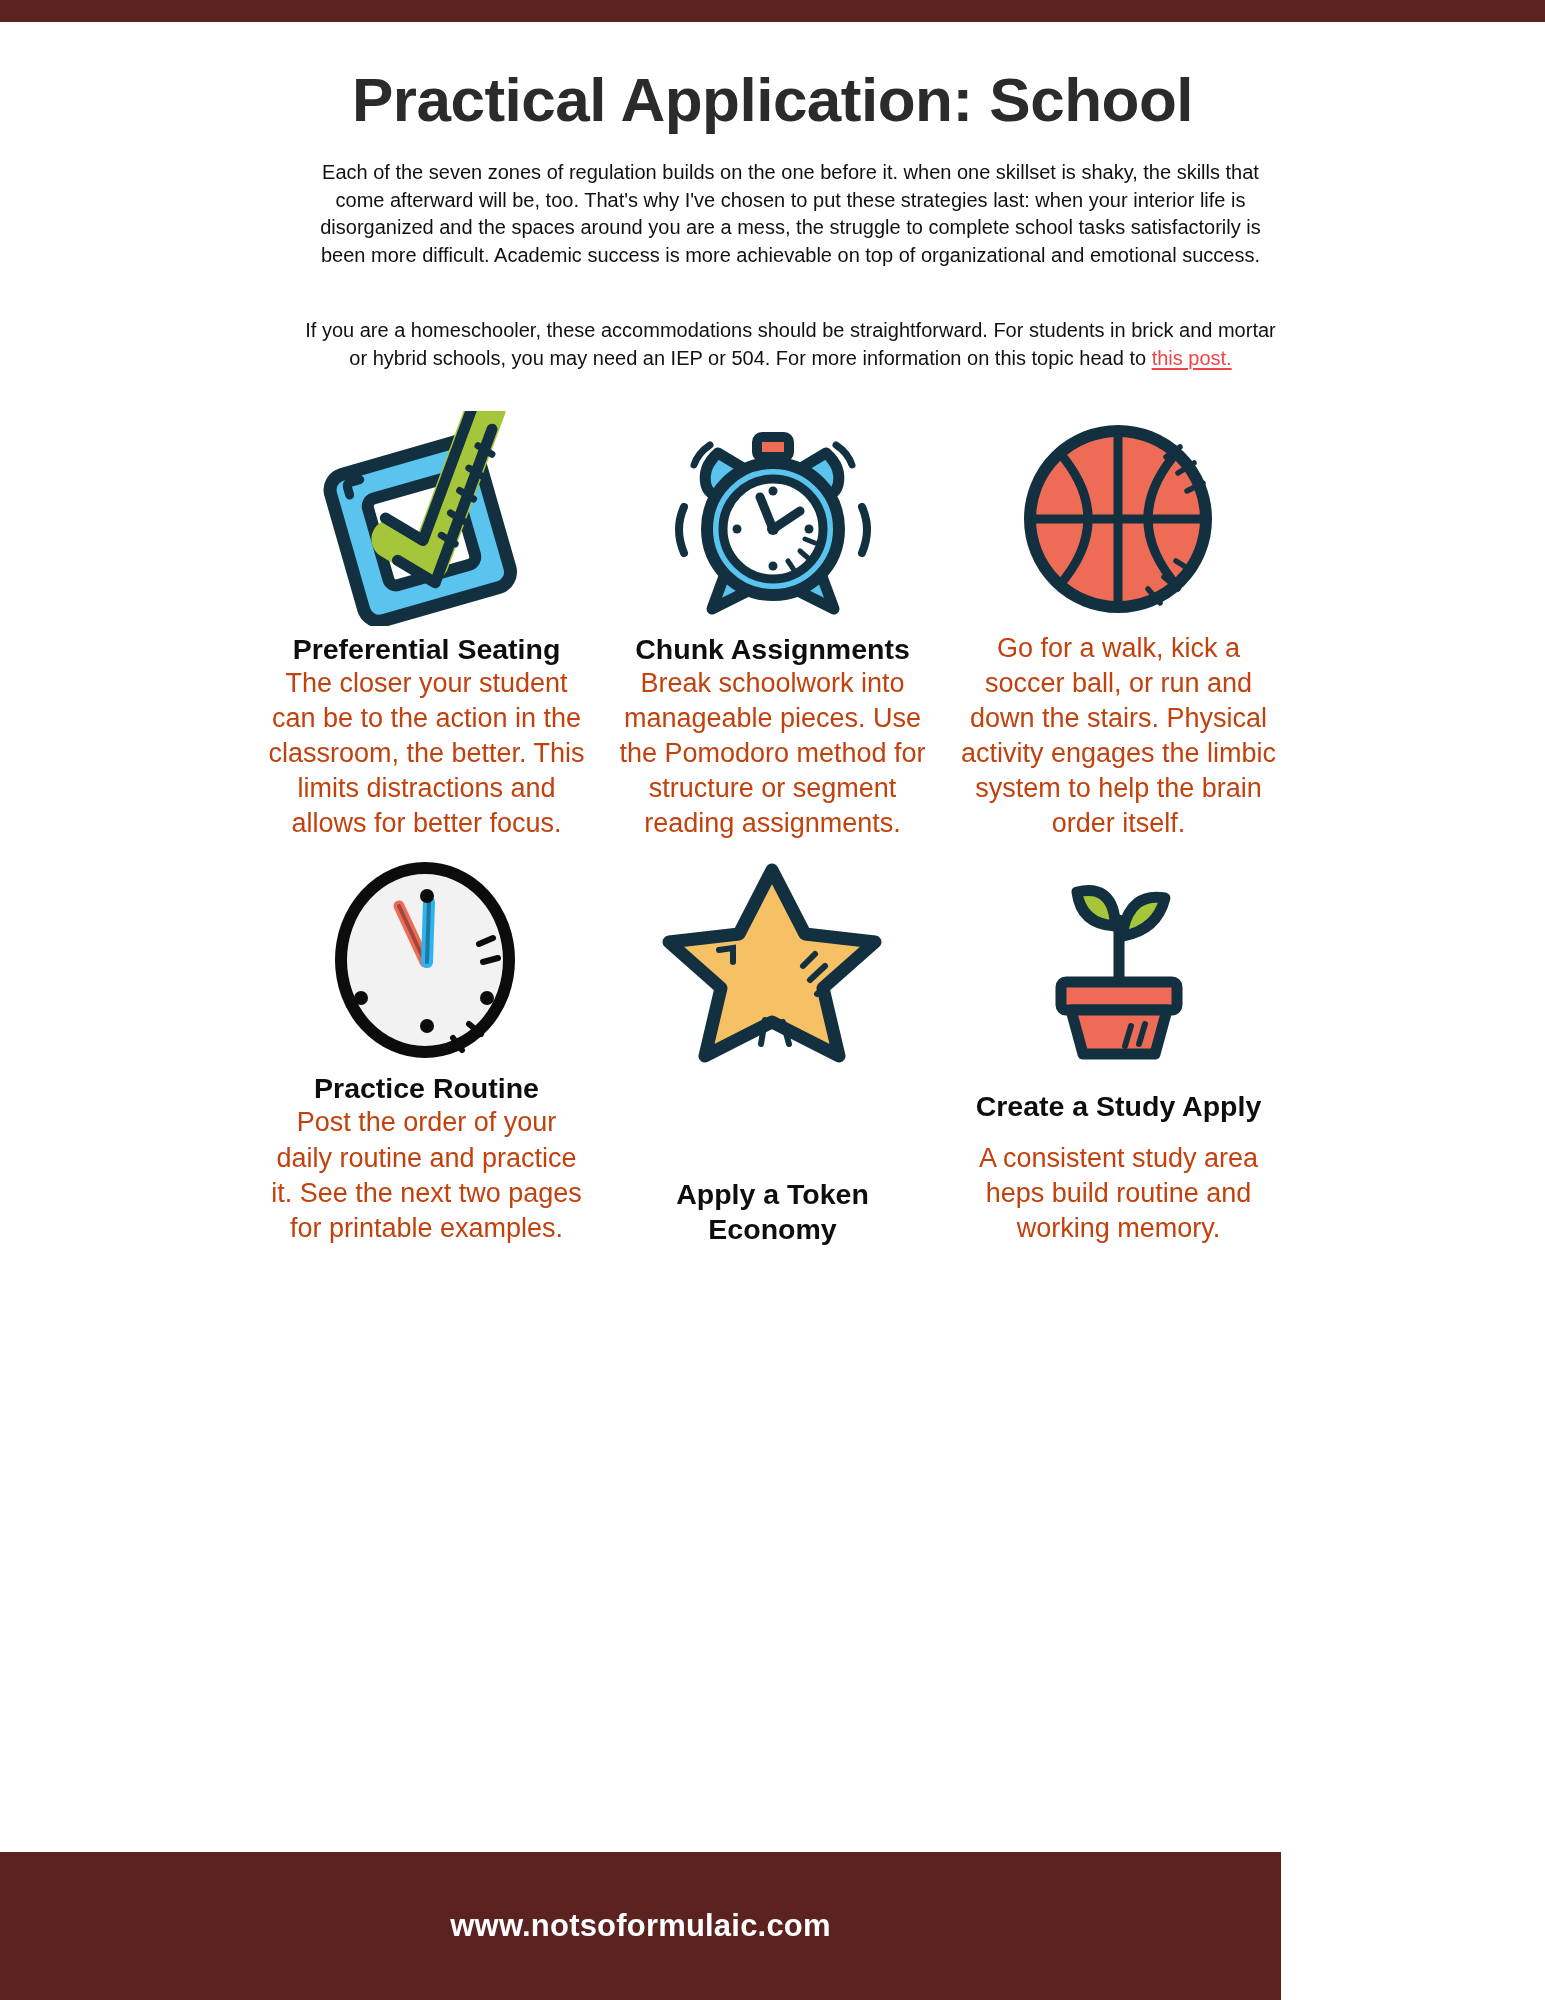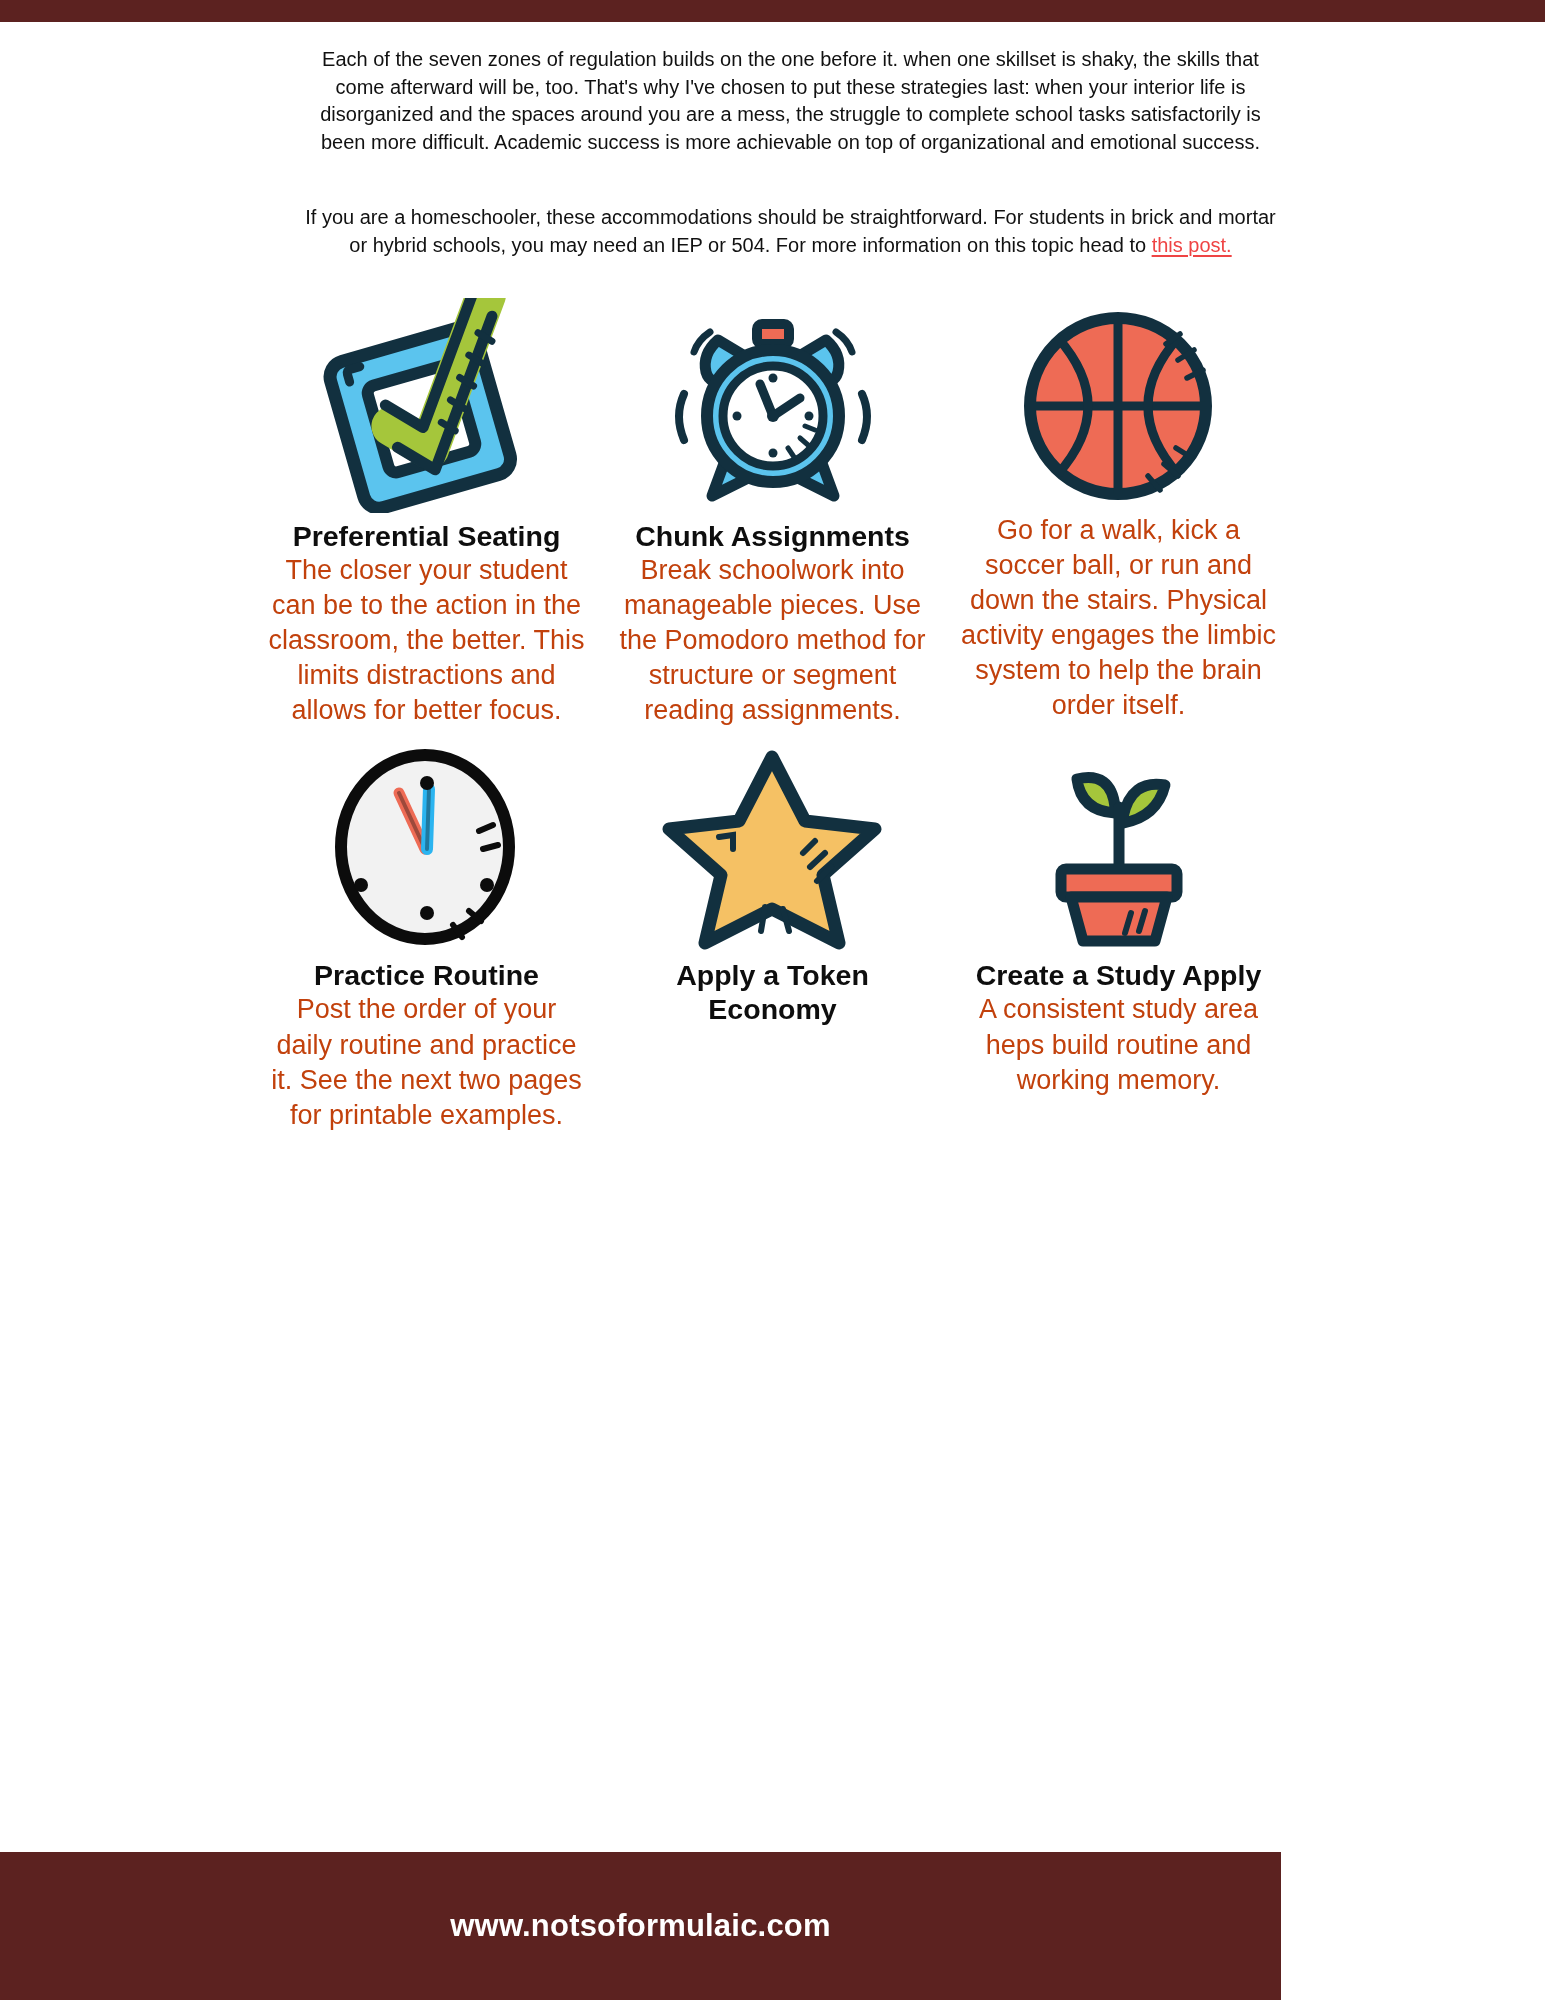--- a/index.html
+++ b/index.html
@@ -132,6 +132,7 @@
 
   <div class="content">
 
+    <h1 class="title">Practical Application: School</h1>
 
     <div class="body-block">
       <p class="para">Each of the seven zones of regulation builds on the one before it. when one skillset is shaky, the skills that come afterward will be, too. That's why I've chosen to put these strategies last: when your interior life is disorganized and the spaces around you are a mess, the struggle to complete school tasks satisfactorily is been more difficult. Academic success is more achievable on top of organizational and emotional success.</p>

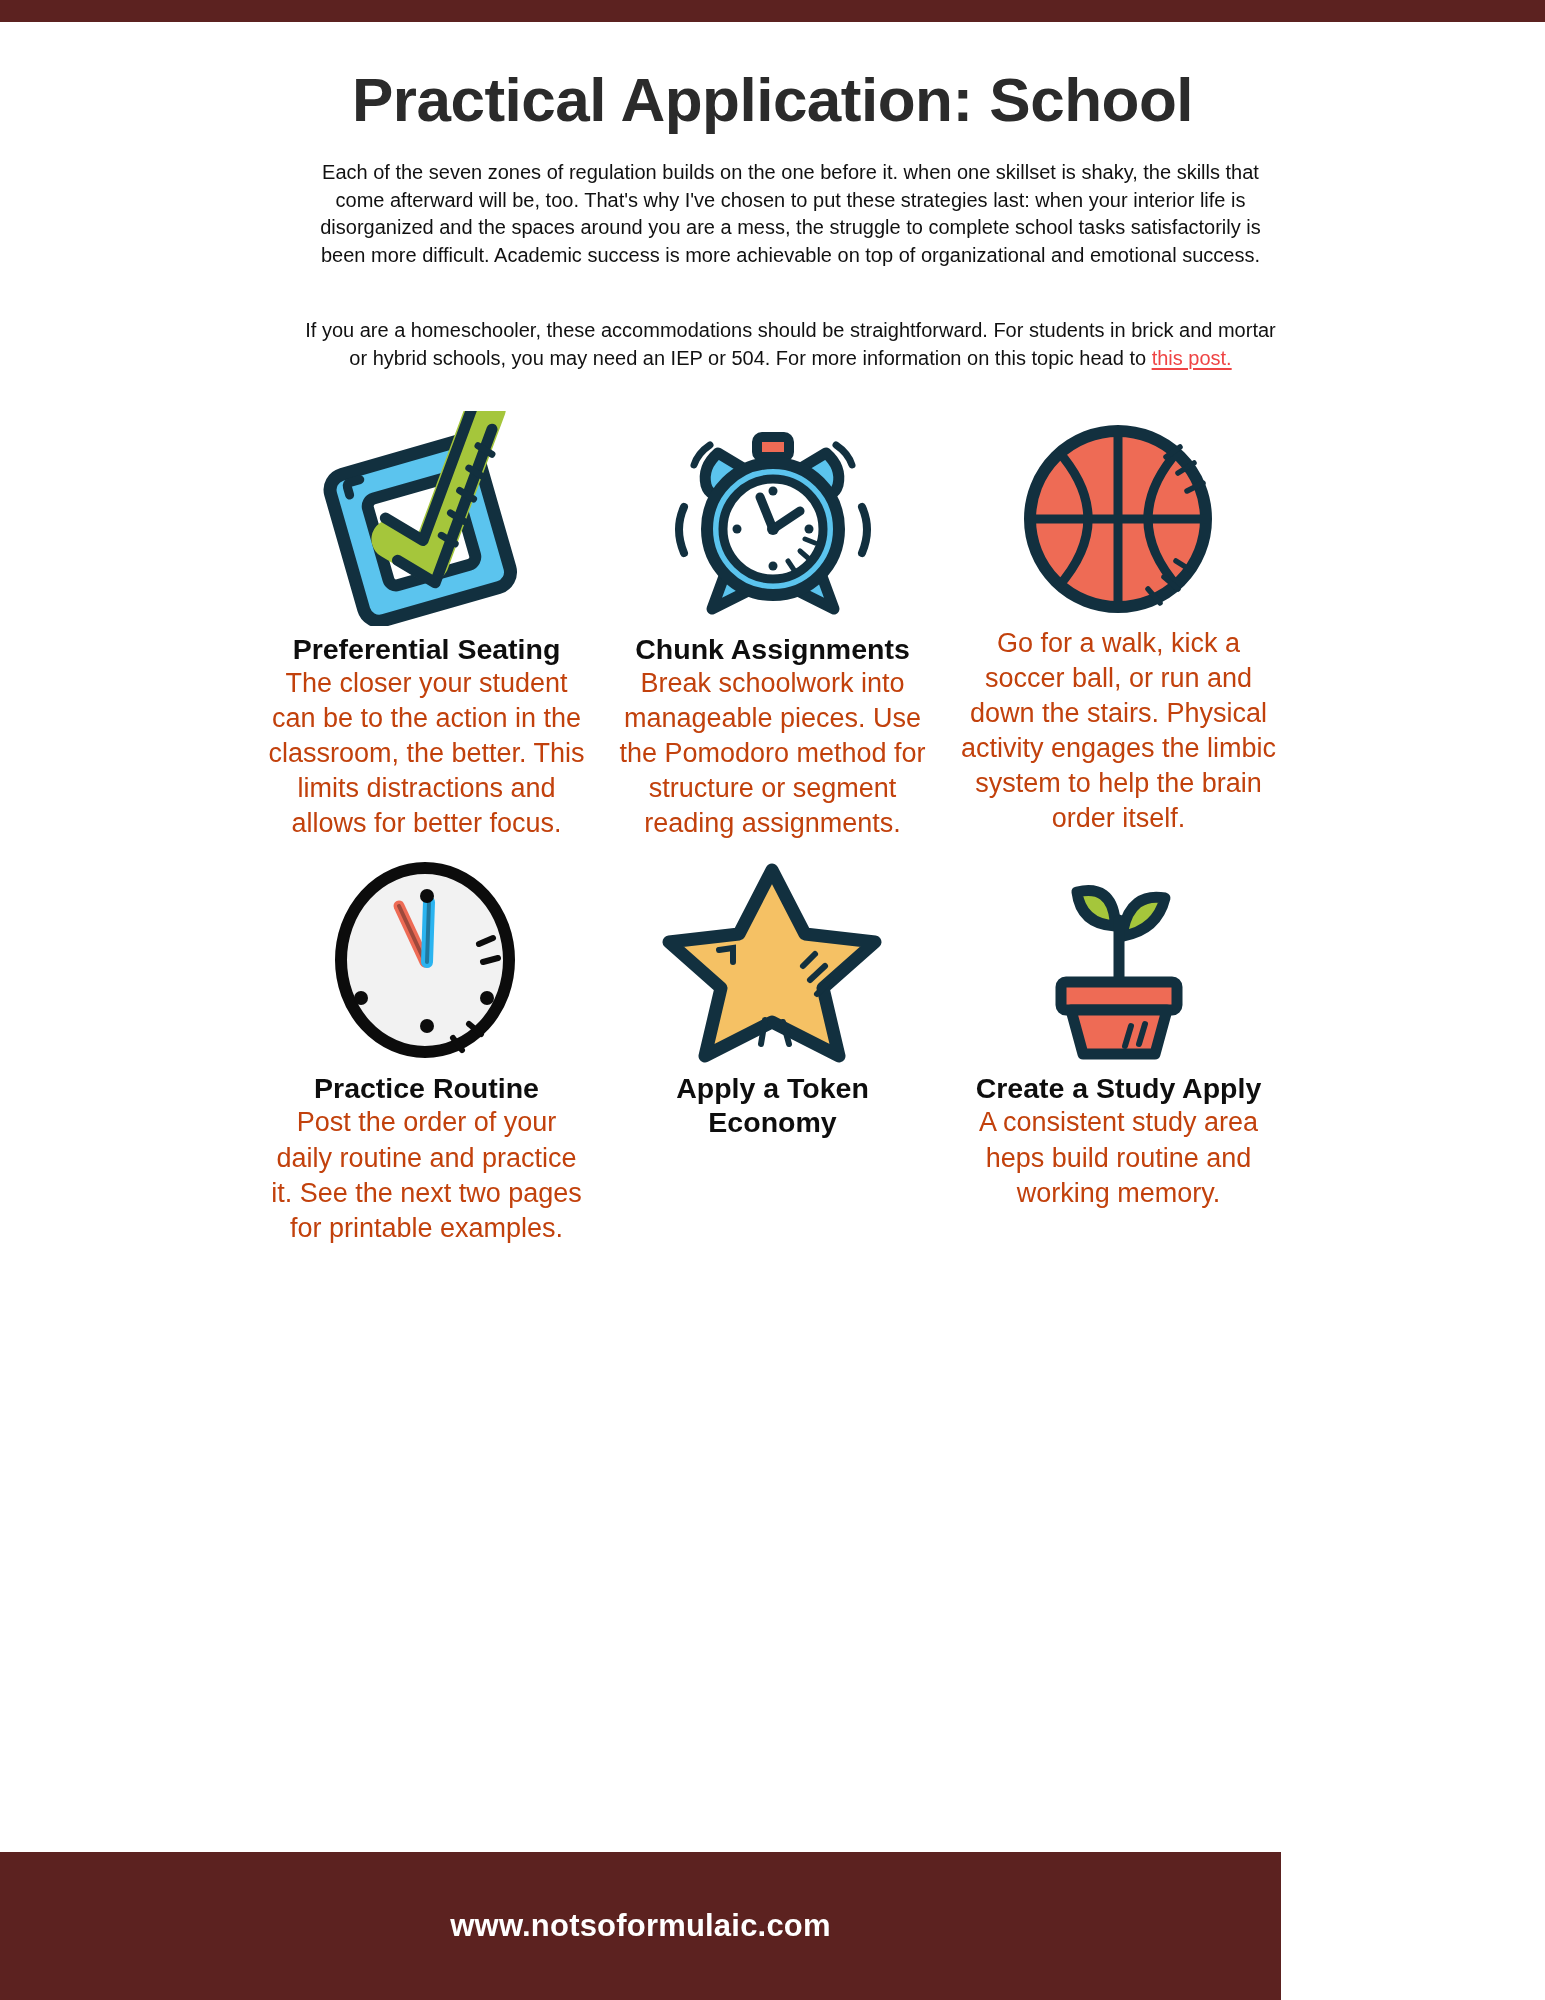--- a/index.html
+++ b/index.html
@@ -96,6 +96,7 @@
     align-items: center;
     text-align: center;
     padding: 0 6px;
+    justify-content: space-between;
   }
   .card-art {
     height: 215px;

